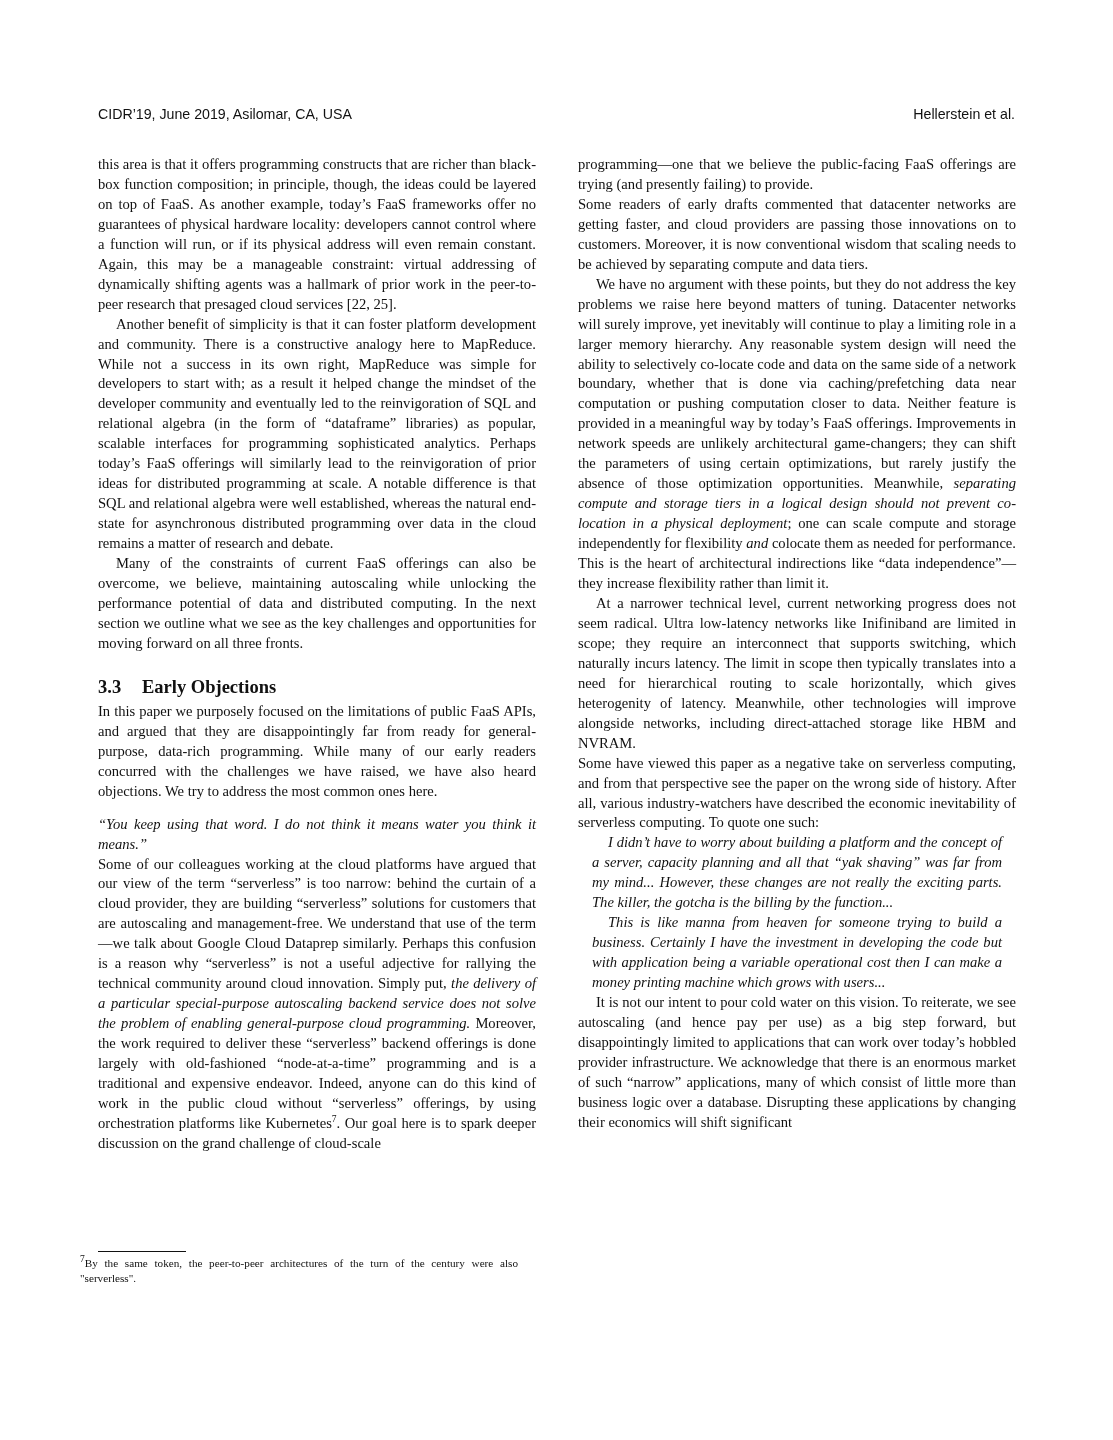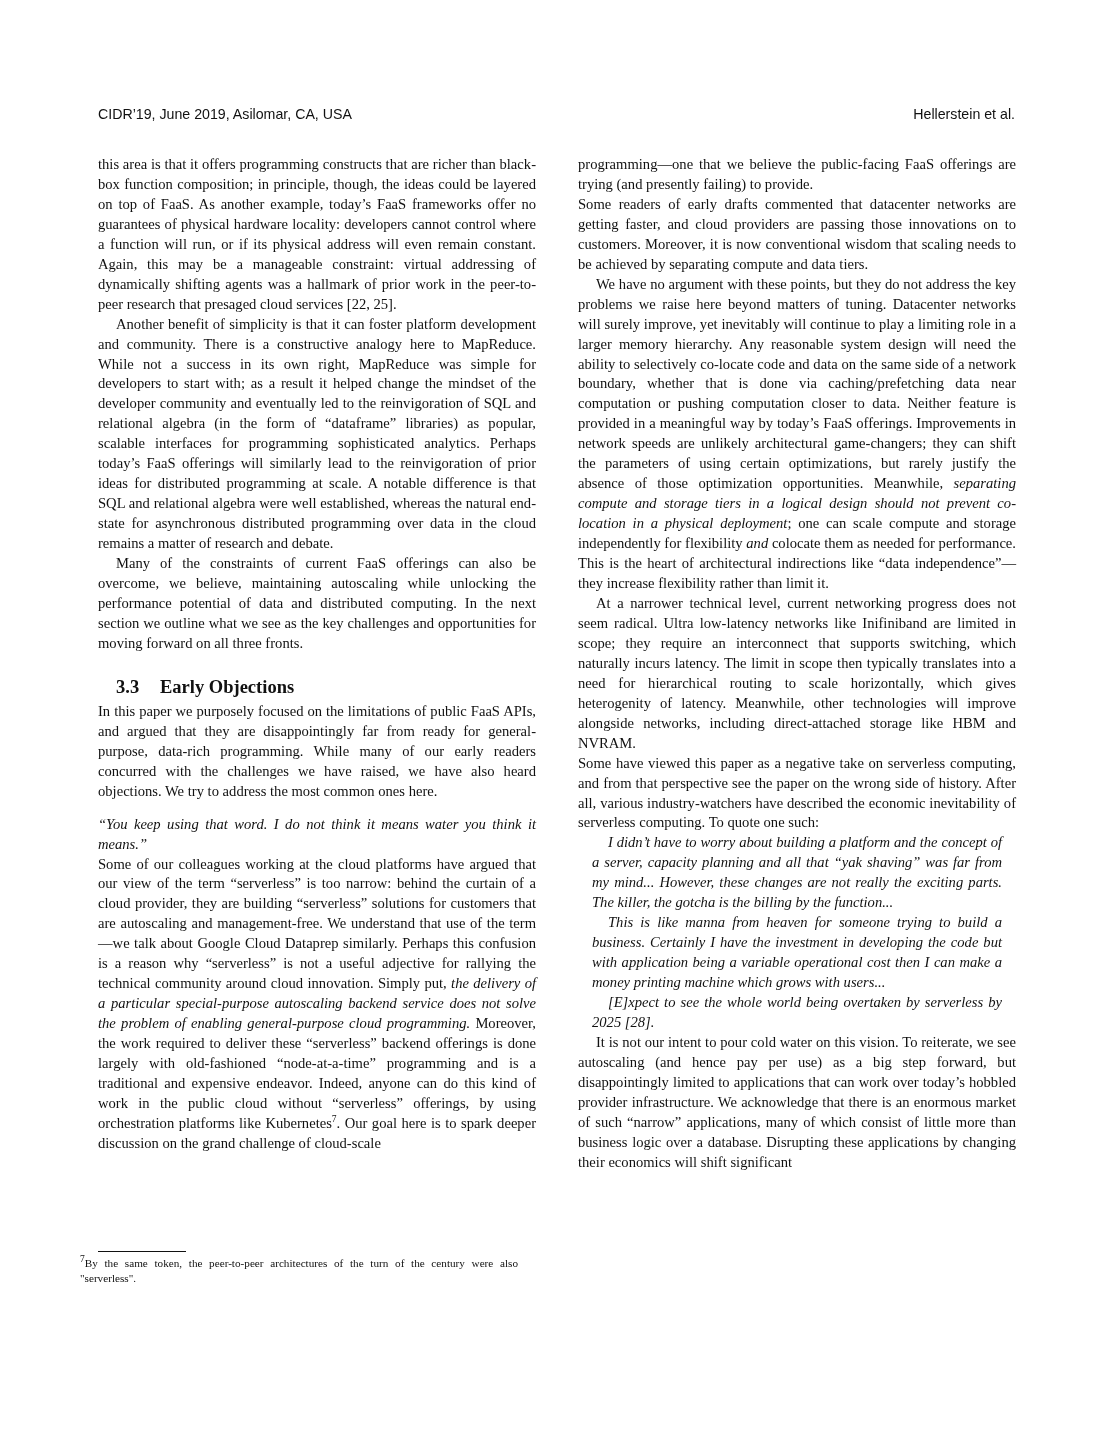--- a/index.html
+++ b/index.html
@@ -15,7 +15,7 @@
   .col.right { left: 578px; }
   p { margin: 0; font-family: Liberation Serif, serif; }
   p.indent { text-indent: 18px; }
-  .heading { font-size: 18.5px; font-weight: bold; margin: 22px 0 4px 18px; line-height: 22px; }
+  .heading { font-size: 18.5px; font-weight: bold; margin: 22px 0 4px 0; line-height: 22px; }
   .heading .num { display: inline-block; width: 44px; }
   .objection { font-style: italic; margin-top: 13px; }
   .quote { font-style: italic; padding-left: 14px; padding-right: 14px; }

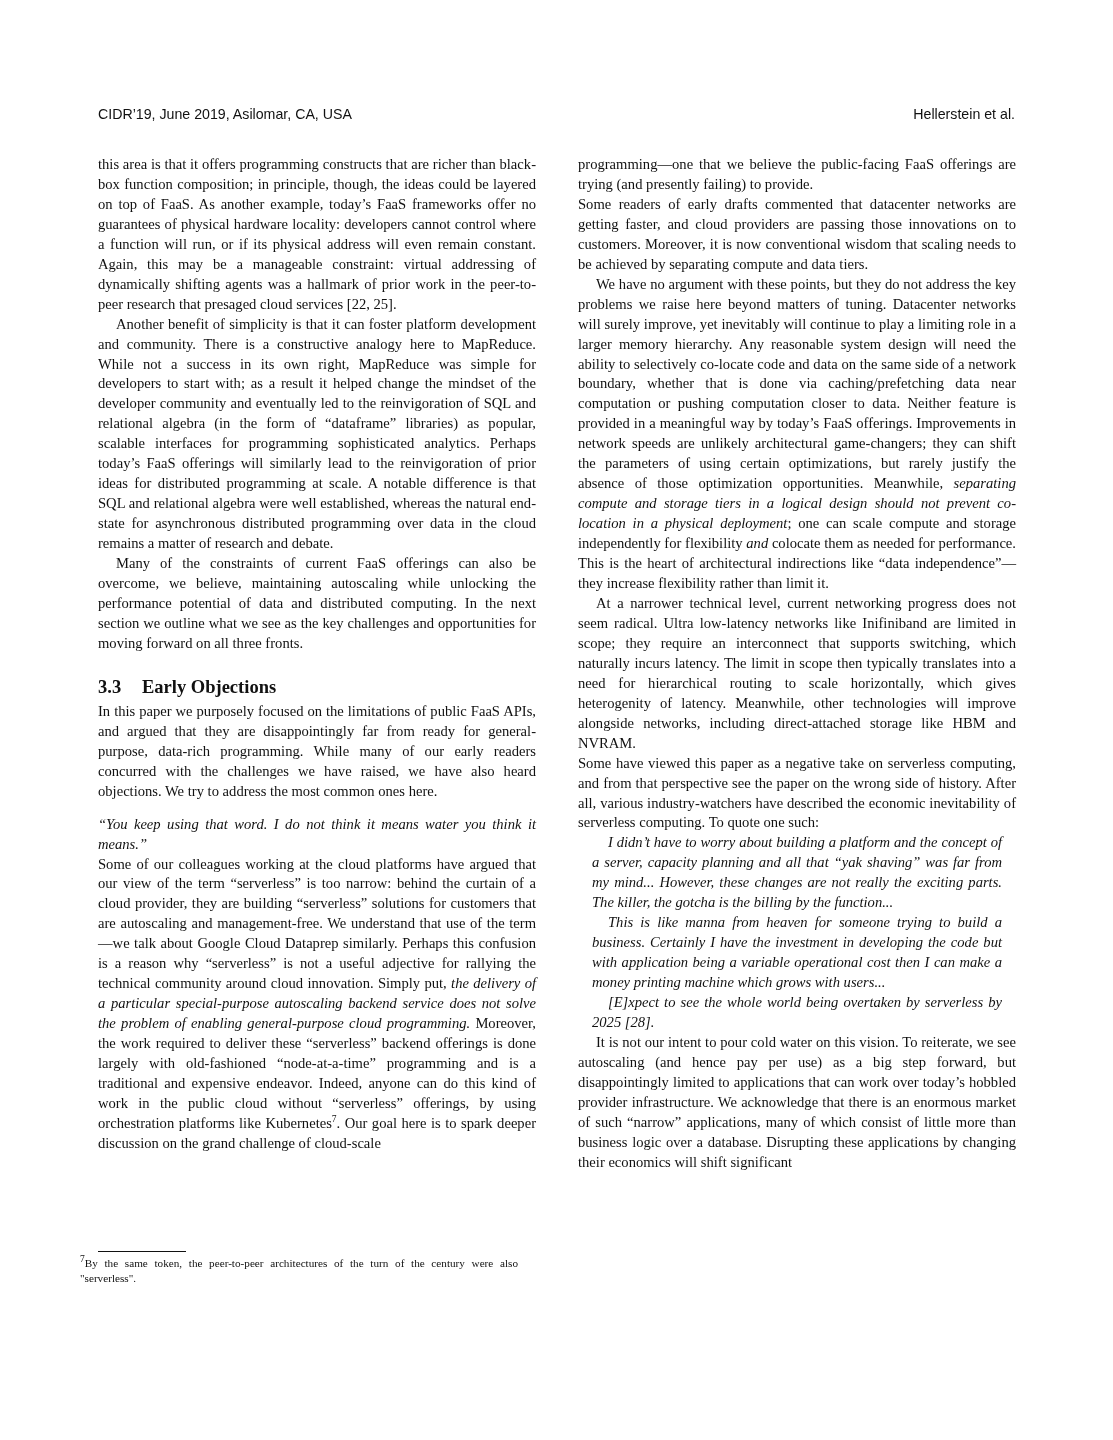--- a/index.html
+++ b/index.html
@@ -59,7 +59,6 @@
   <div class="quote">
     <p>I didn’t have to worry about building a platform and the concept of a server, capacity planning and all that “yak shaving” was far from my mind... However, these changes are not really the exciting parts. The killer, the gotcha is the billing by the function...</p>
     <p>This is like manna from heaven for someone trying to build a business. Certainly I have the investment in developing the code but with application being a variable operational cost then I can make a money printing machine which grows with users...</p>
-    <p>[E]xpect to see the whole world being overtaken by serverless by 2025 [28].</p>
   </div>
   <p class="indent">It is not our intent to pour cold water on this vision. To reiterate, we see autoscaling (and hence pay per use) as a big step forward, but disappointingly limited to applications that can work over today’s hobbled provider infrastructure. We acknowledge that there is an enormous market of such “narrow” applications, many of which consist of little more than business logic over a database. Disrupting these applications by changing their economics will shift significant</p>
 </div>

